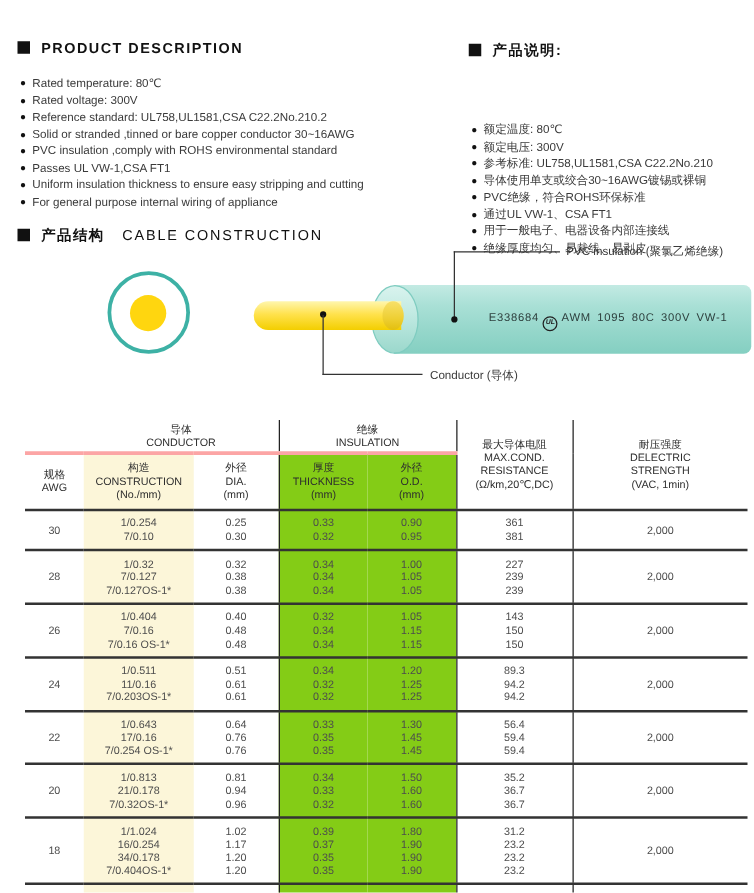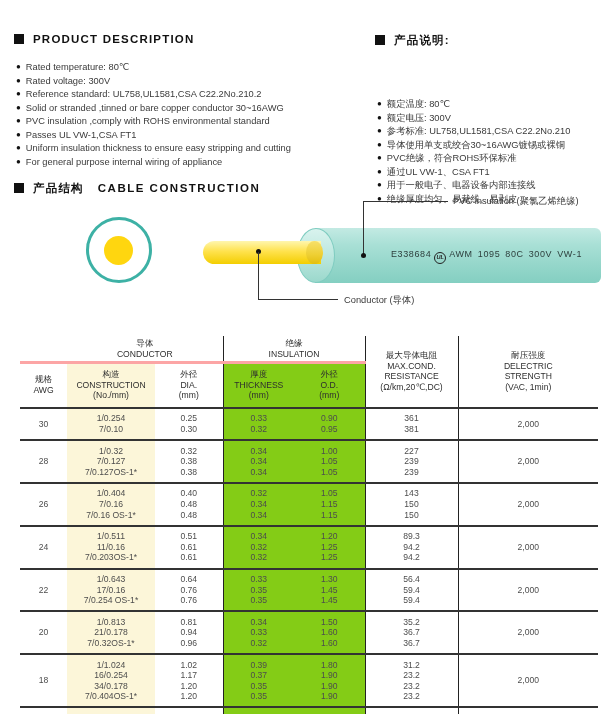--- a/index.html
+++ b/index.html
@@ -18,7 +18,7 @@
     display:inline-block;width:10px;height:10px;background:#111;
     margin-right:9px;vertical-align:-1px;
   }
-  .sec-title .en-sub{font-weight:bold;letter-spacing:1.5px;margin-left:14px;}
+  .sec-title .en-sub{font-weight:normal;letter-spacing:1.5px;margin-left:14px;}
   
   ul.bullets{
     position:absolute;list-style:none;margin:0;padding:0;

